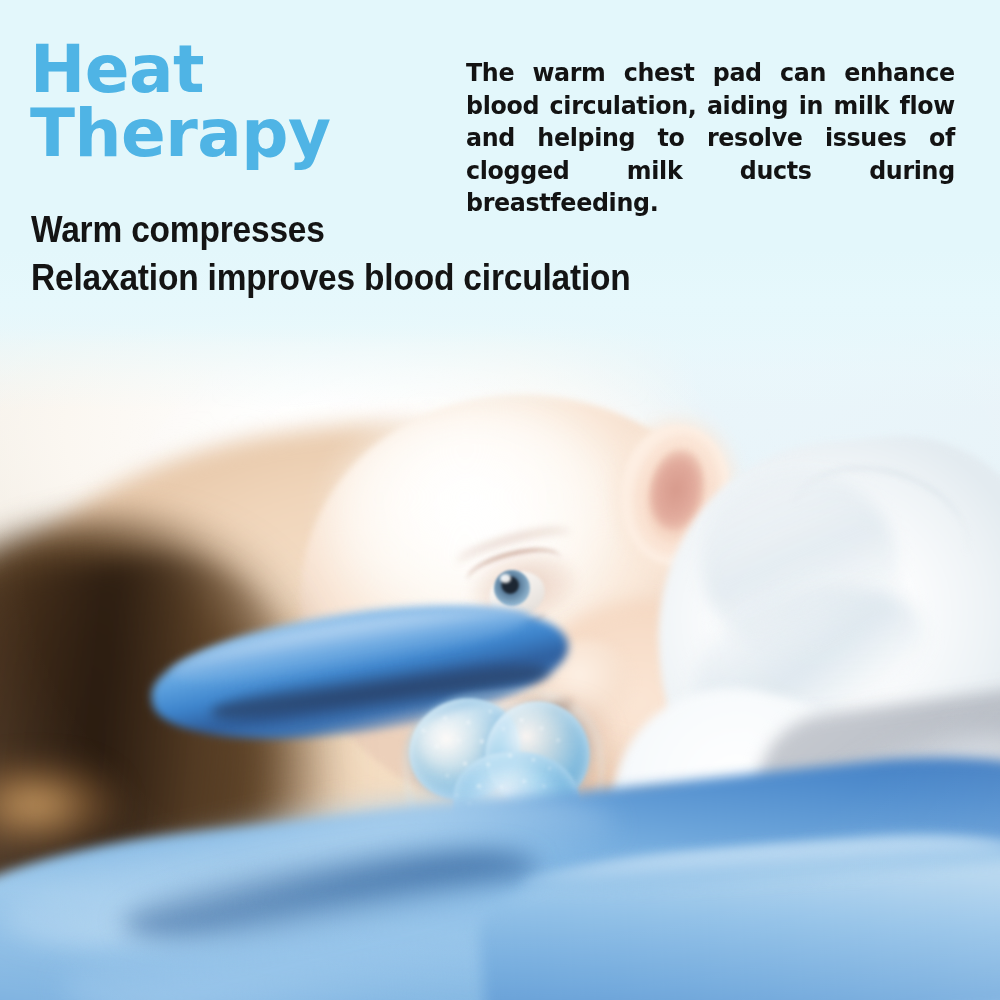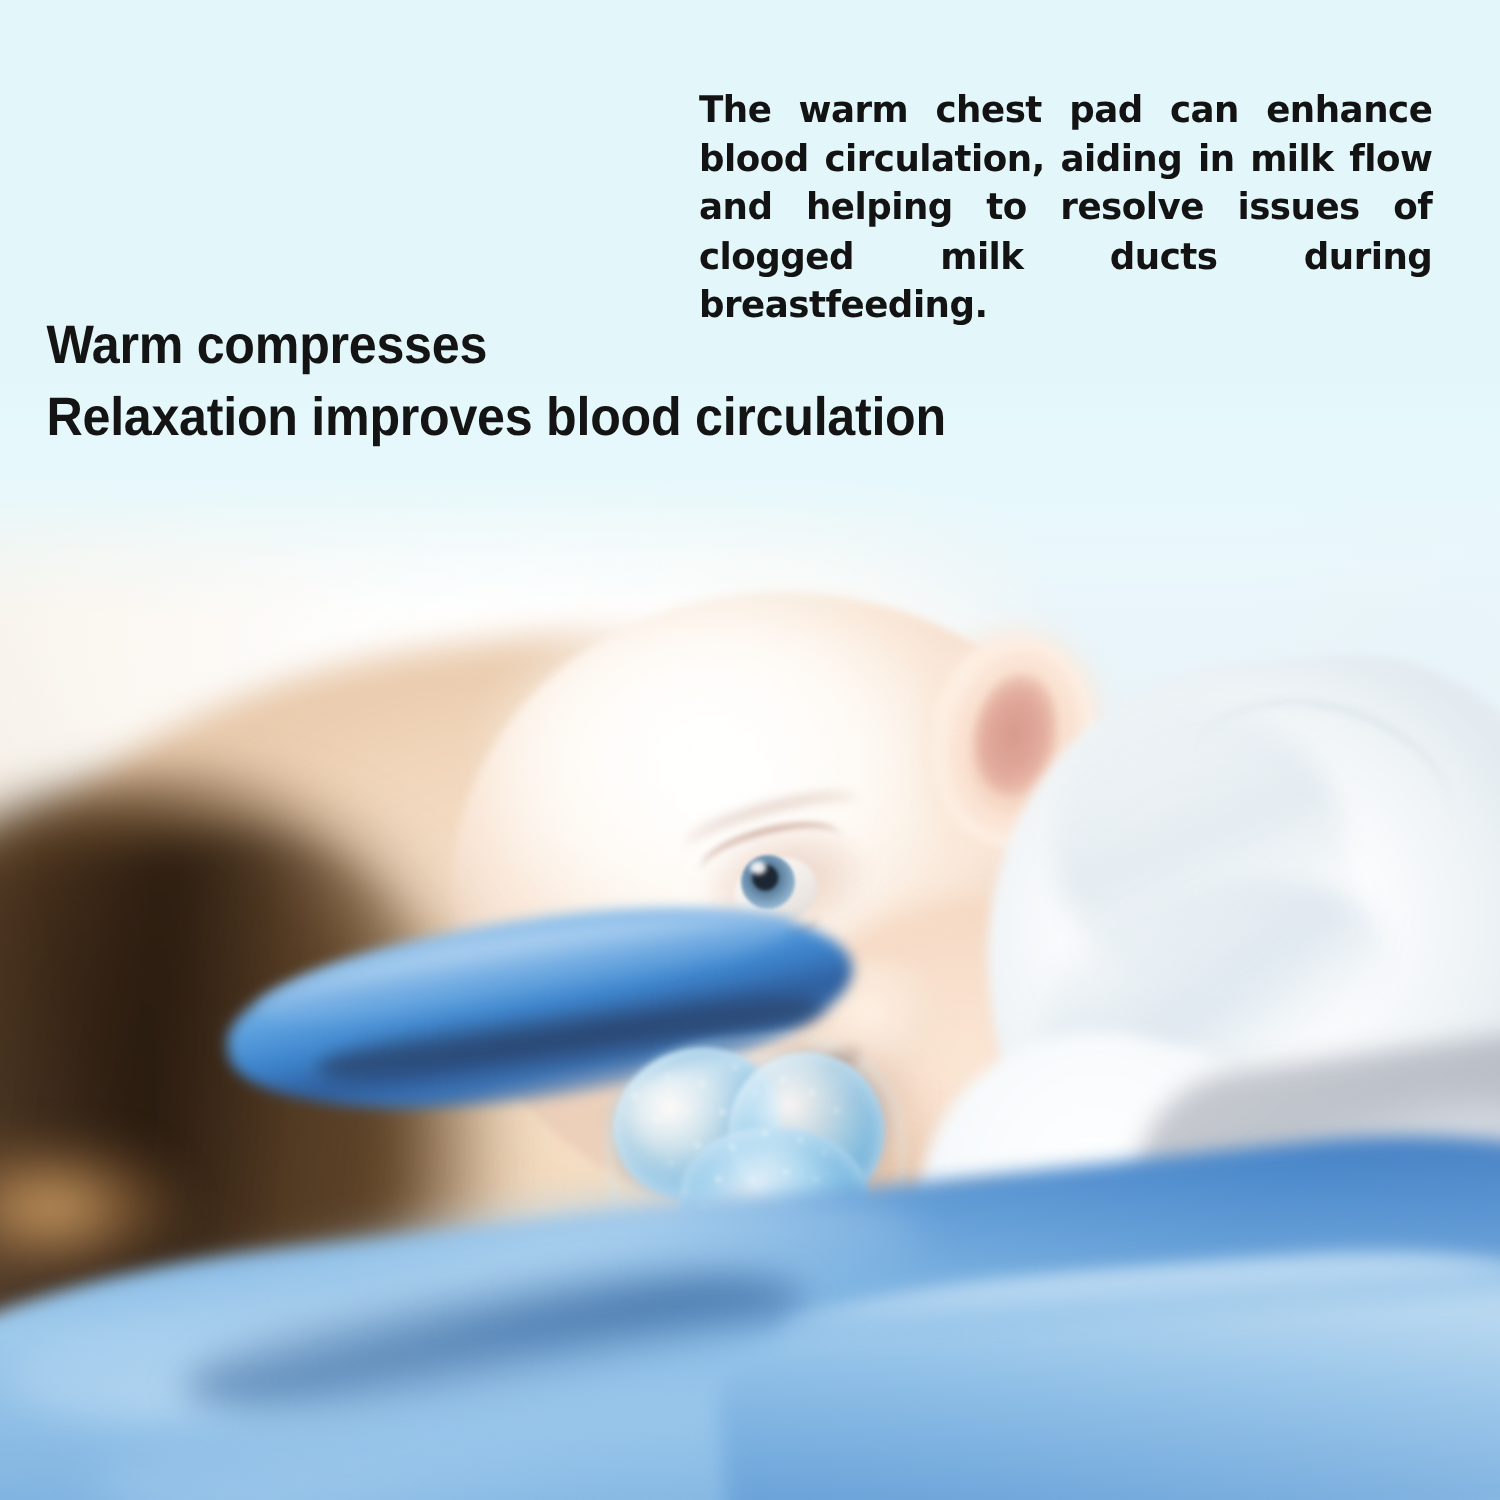--- a/index.html
+++ b/index.html
@@ -638,6 +638,10 @@
 
   <div class="banner">
 
+    <div class="headline">
+      <span class="l1">Heat</span>
+      <span class="l2">Therapy</span>
+    </div>
 
     <div class="subline s1">Warm compresses</div>
     <div class="subline s2">Relaxation improves blood circulation</div>

